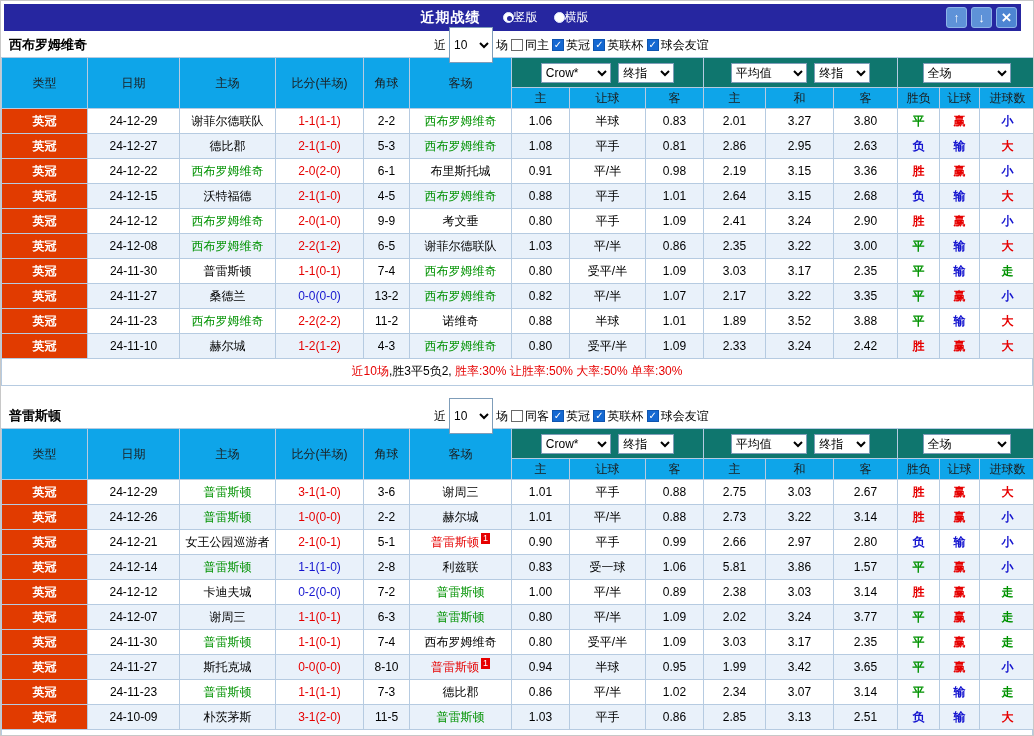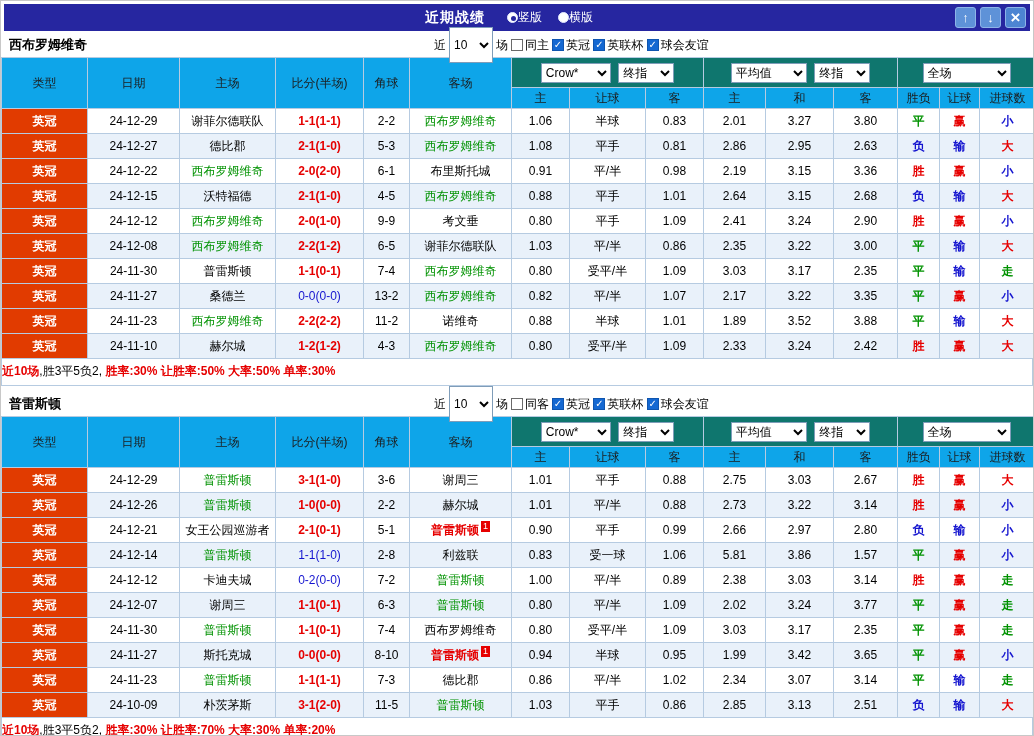--- a/index.html
+++ b/index.html
@@ -8,7 +8,7 @@
   .window { width:1034px; height:736px; border:1px solid #c8c8c8; background:#fff; overflow:hidden; }
 
   
-  .titlebar { margin:3px 3px 0 3px; height:27px; background:#2626a0; position:relative;
+  .titlebar { margin:3px 12px 0 3px; height:27px; background:#2626a0; position:relative;
               display:flex; align-items:center; justify-content:center; color:#fff; }
   .titlebar .title { font-weight:bold; font-size:14px; margin-right:22px; letter-spacing:1px; }
   .radio-opt { display:inline-flex; align-items:center; gap:0; margin-right:16px; cursor:pointer; }

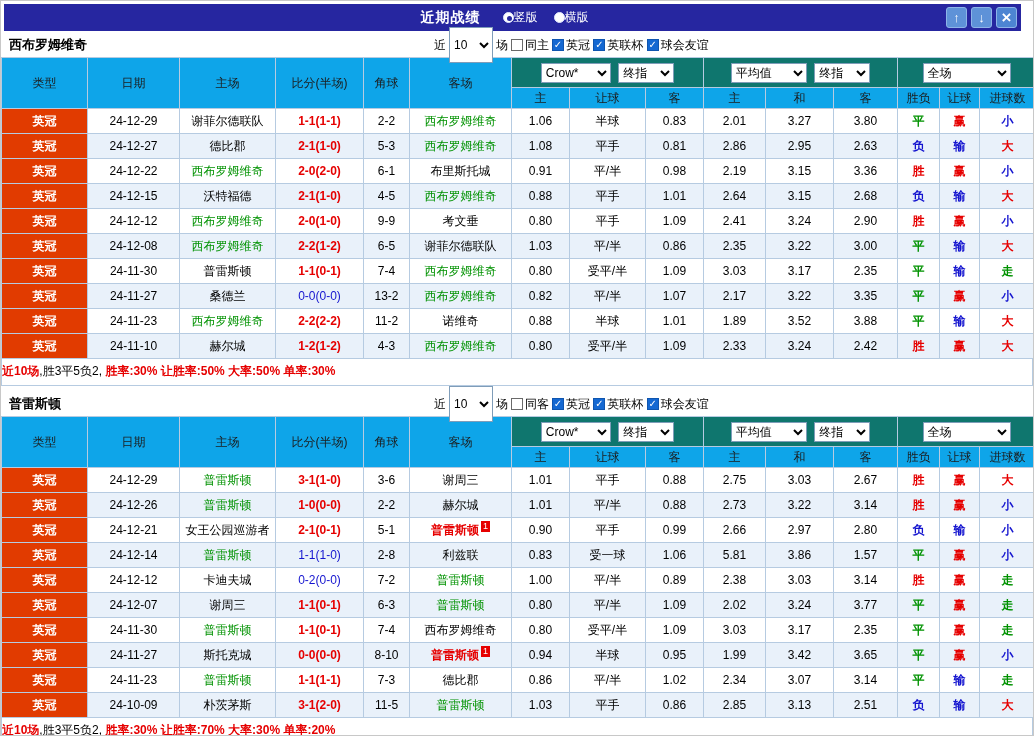--- a/index.html
+++ b/index.html
@@ -22,7 +22,7 @@
   .tb-btn.close { font-size:17px; font-weight:bold; background:#4d85d2; }
 
   
-  .section { margin:2px 0 6px 0; }
+  .section { margin:2px 0 18px 0; }
   .team-row { height:24px; display:flex; align-items:center; padding:0 8px; position:relative; background:#fff; }
   .team-name { font-weight:bold; font-size:13px; }
   .filters { position:absolute; left:433px; display:flex; align-items:center; gap:3px; }

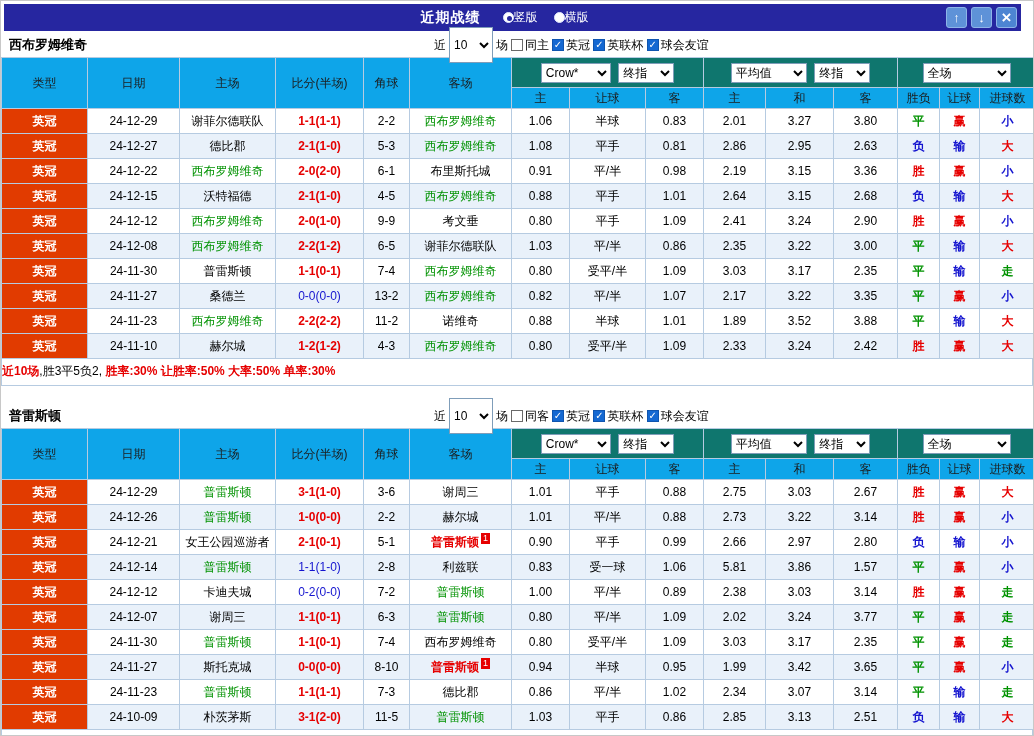--- a/index.html
+++ b/index.html
@@ -46,7 +46,7 @@
   td.res span { font-weight:bold; }
   .badge { display:inline-block; background:#e60000; color:#fff; font-size:9px; line-height:11px;
            padding:0 2px; margin-left:2px; vertical-align:super; }
-  .c-red   { color:#e60000;font-weight:bold; }
+  .c-red   { color:#e60000; }
   .c-blue  { color:#1414cf; }
   .c-green { color:#009200; }
   .c-black { color:#000; }

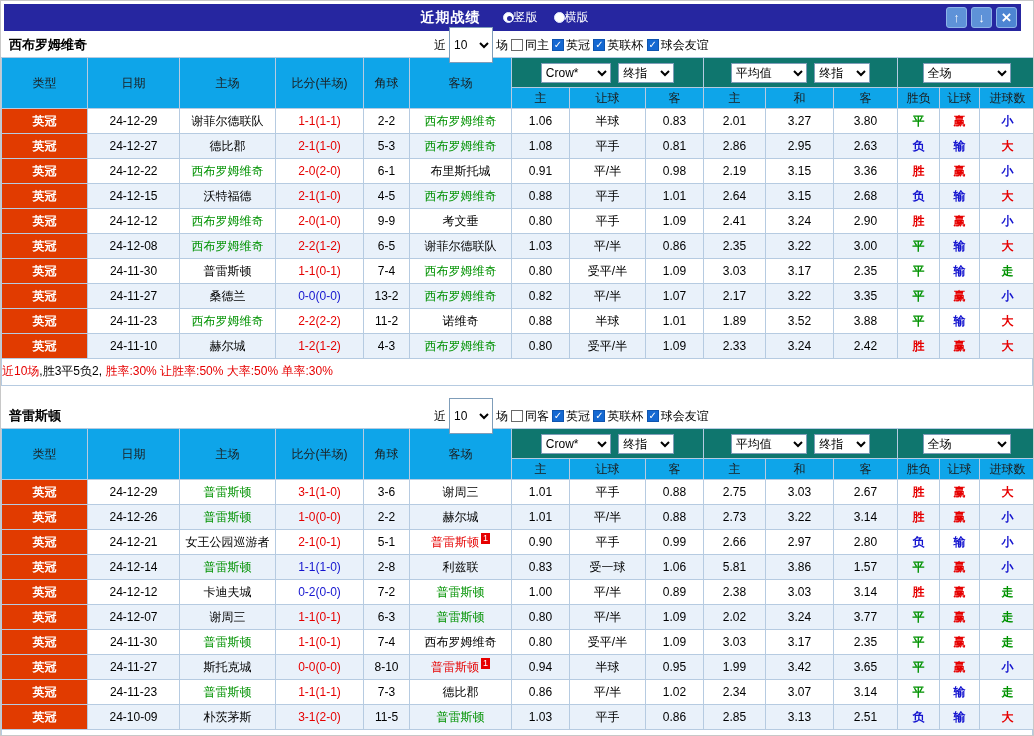--- a/index.html
+++ b/index.html
@@ -50,7 +50,7 @@
   .c-blue  { color:#1414cf; }
   .c-green { color:#009200; }
   .c-black { color:#000; }
-  .summary { border:1px solid #b6cbe1; border-top:none; text-align:left; padding:4px 0 5px 0; background:#fff; }
+  .summary { border:1px solid #b6cbe1; border-top:none; text-align:center; padding:4px 0 5px 0; background:#fff; }
 </style>
 </head>
 <body>

